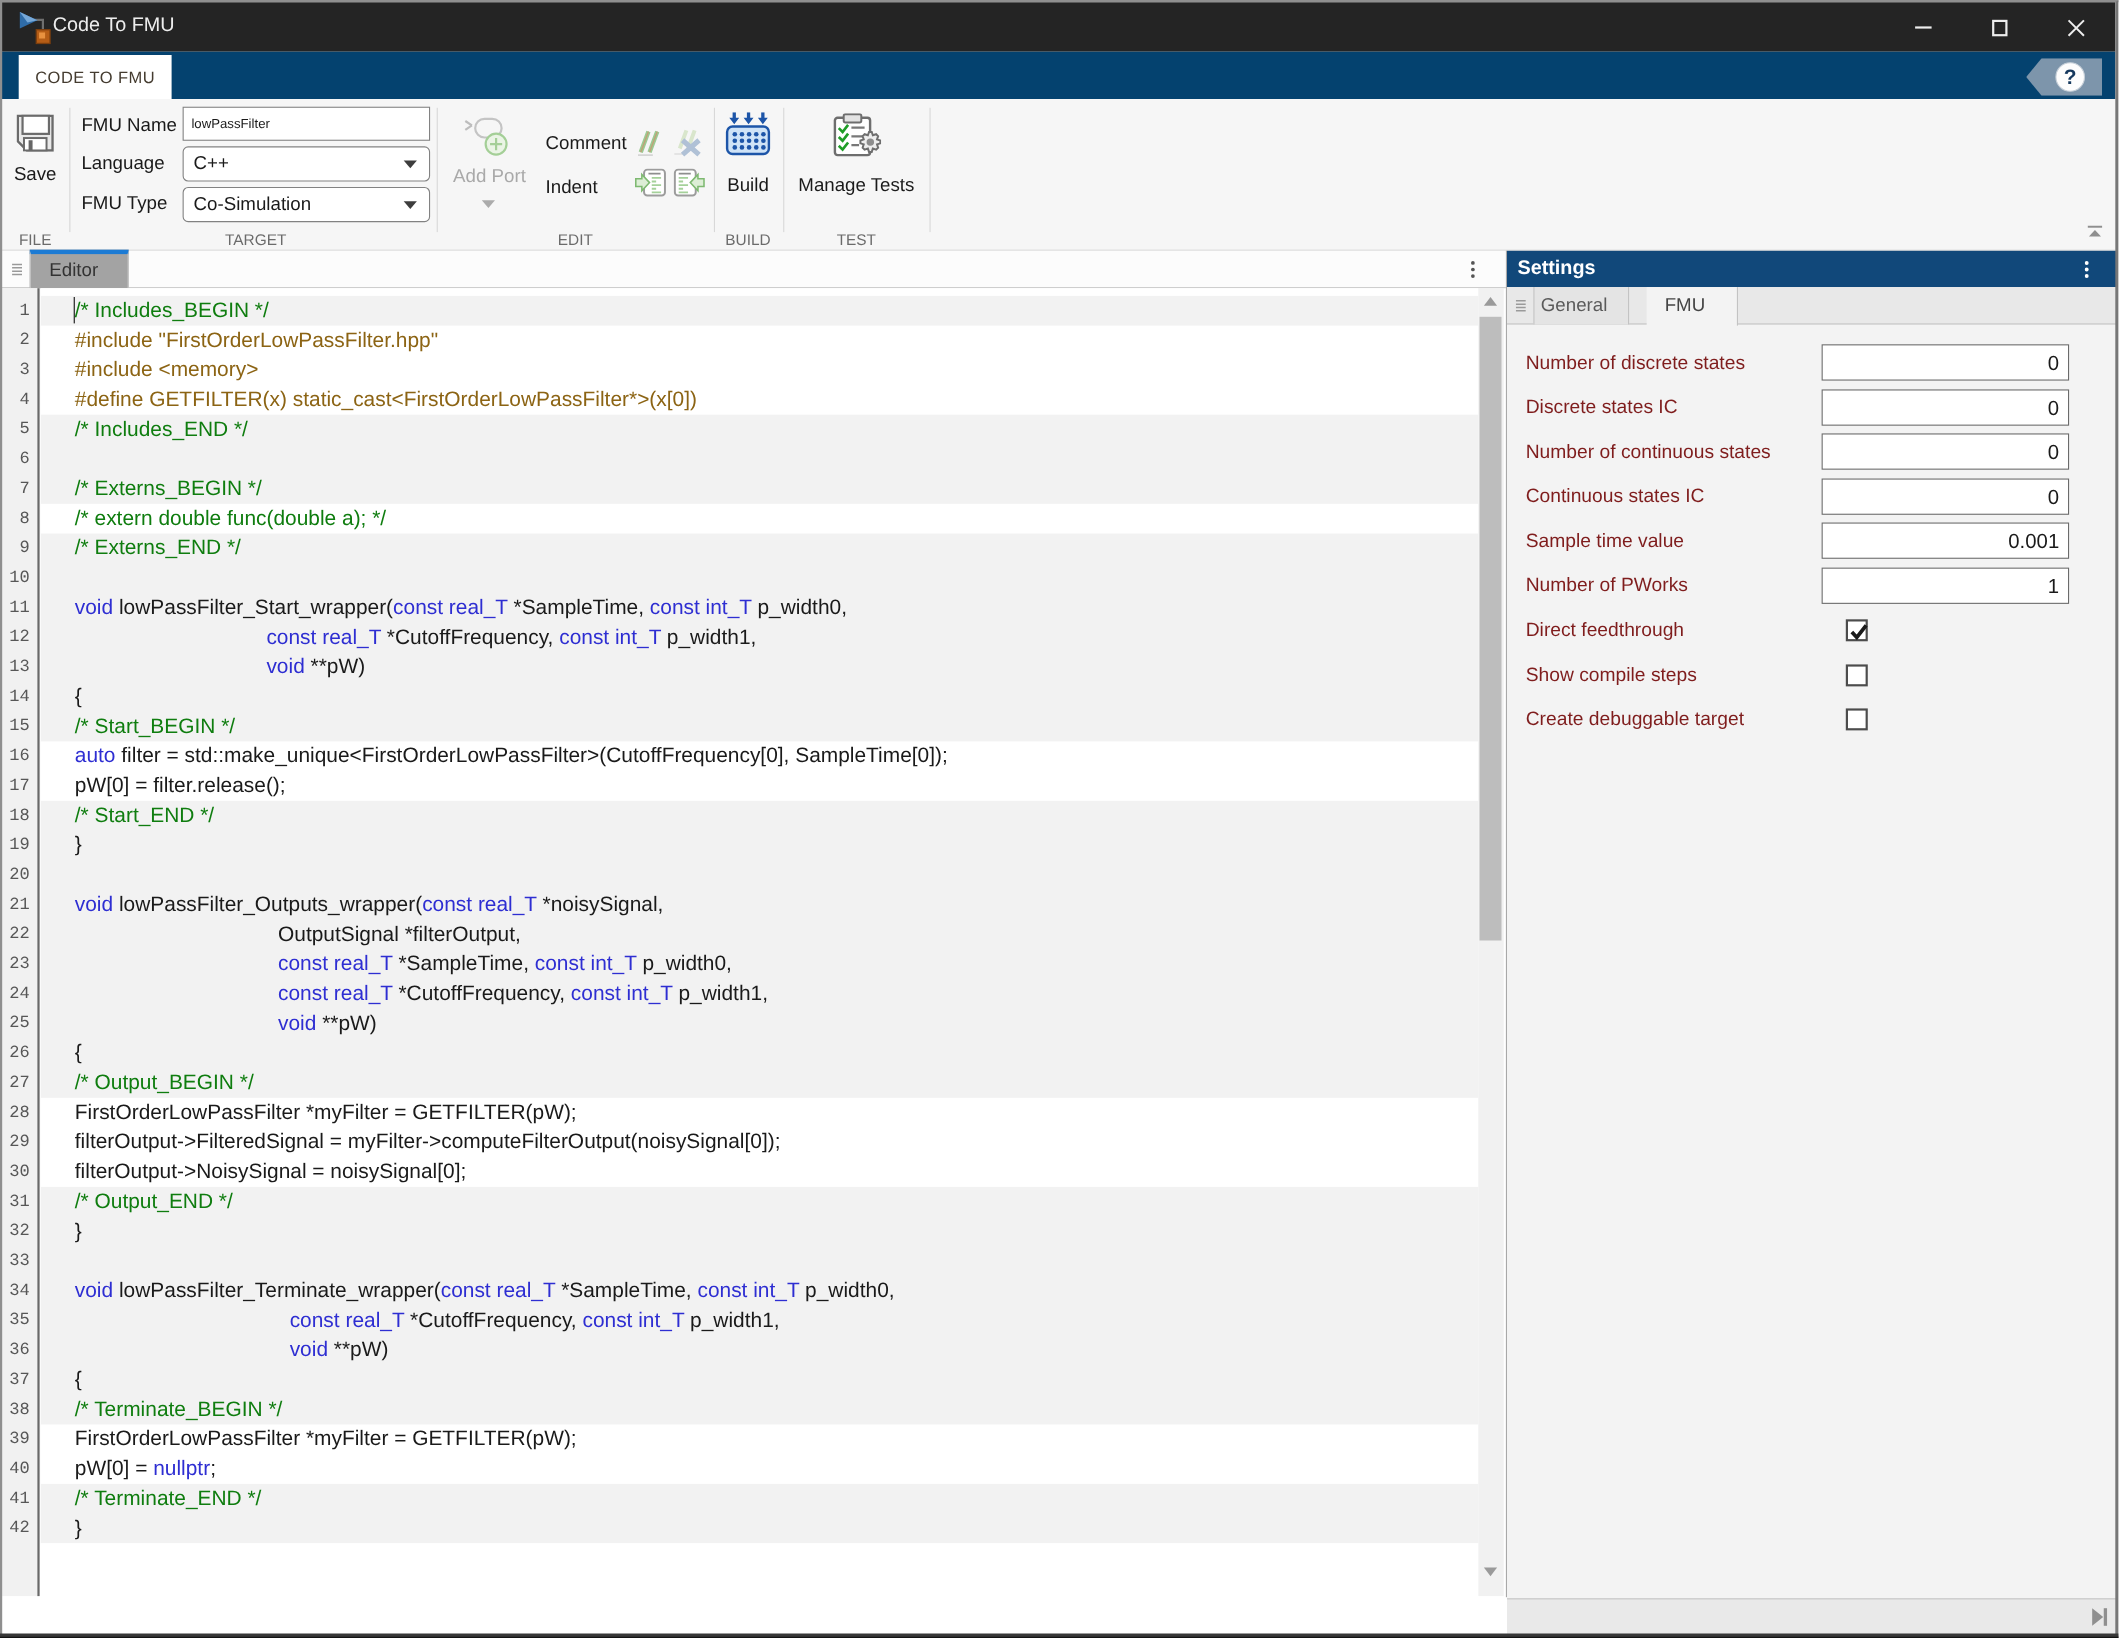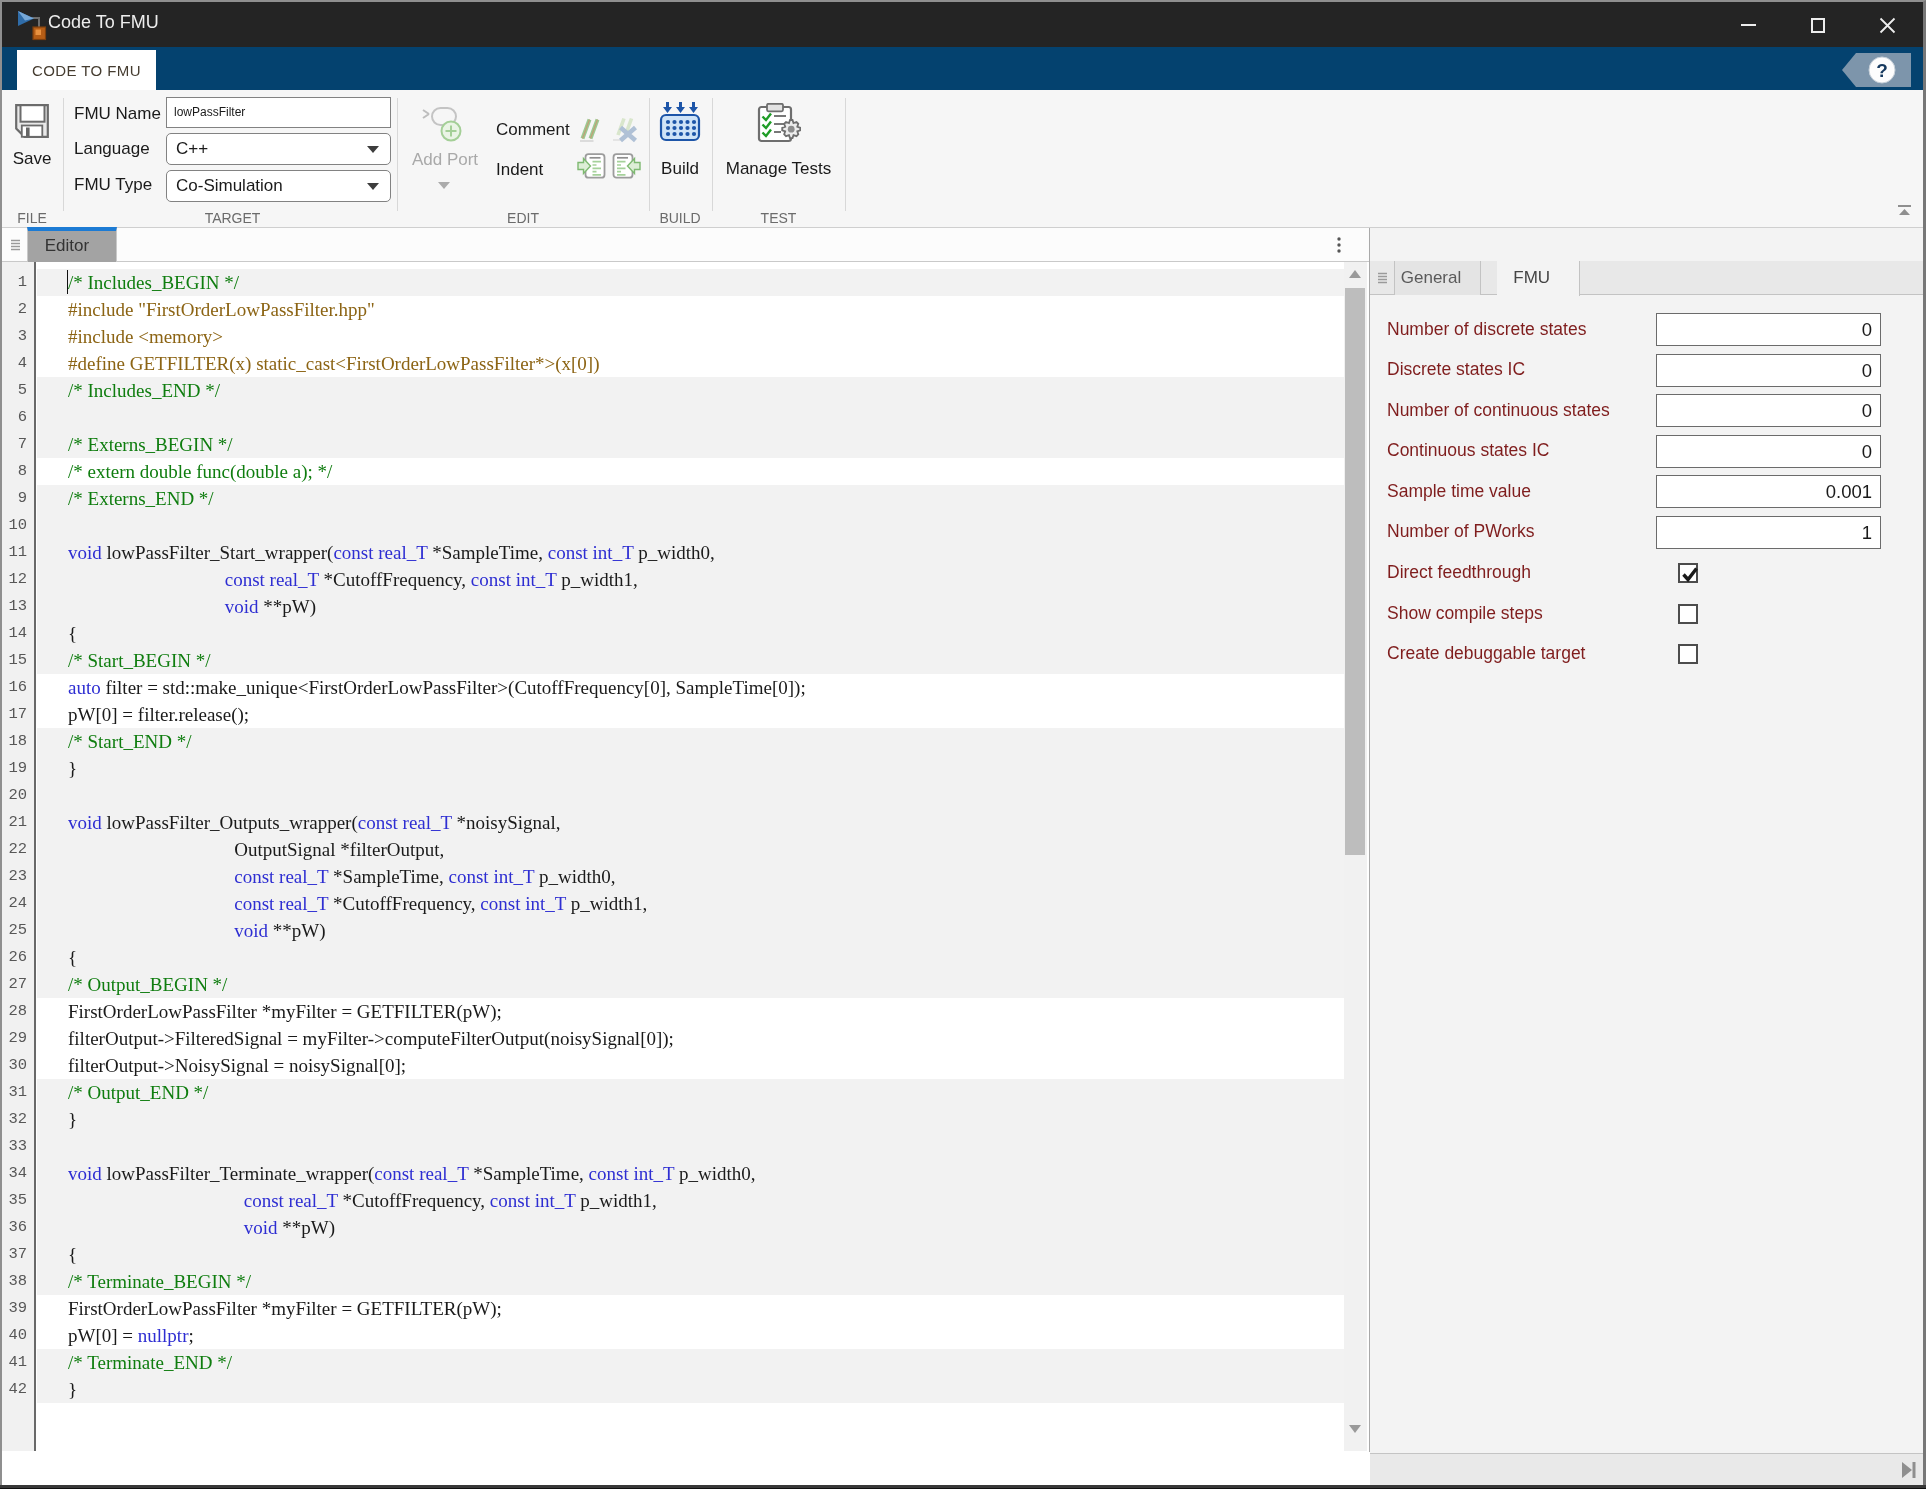--- a/index.html
+++ b/index.html
@@ -296,6 +296,14 @@
 <div class="abs" style="left:1368.5px;top:228px;width:1.5px;height:1224px;background:#a9a9a9;z-index:8"></div>
 
 <div id="settings">
+  <div id="sethead">
+    <div class="abs" style="left:9.5px;top:5px;font-size:18px;font-weight:bold">Settings</div>
+    <svg class="abs" style="left:525px;top:9px" width="4" height="16" viewBox="0 0 4 16">
+      <circle cx="2" cy="2" r="1.8" fill="#fff"></circle>
+        <circle cx="2" cy="8" r="1.8" fill="#fff"></circle>
+        <circle cx="2" cy="14" r="1.8" fill="#fff"></circle>
+    </svg>
+  </div>
   <div id="settabs">
     <svg class="abs" style="left:8px;top:11px" width="10" height="12" viewBox="0 0 10 12">
       <path d="M0 1.5 H9 M0 4.5 H9 M0 7.5 H9 M0 10.5 H9" stroke="#9a9a9a" stroke-width="1.4"></path>

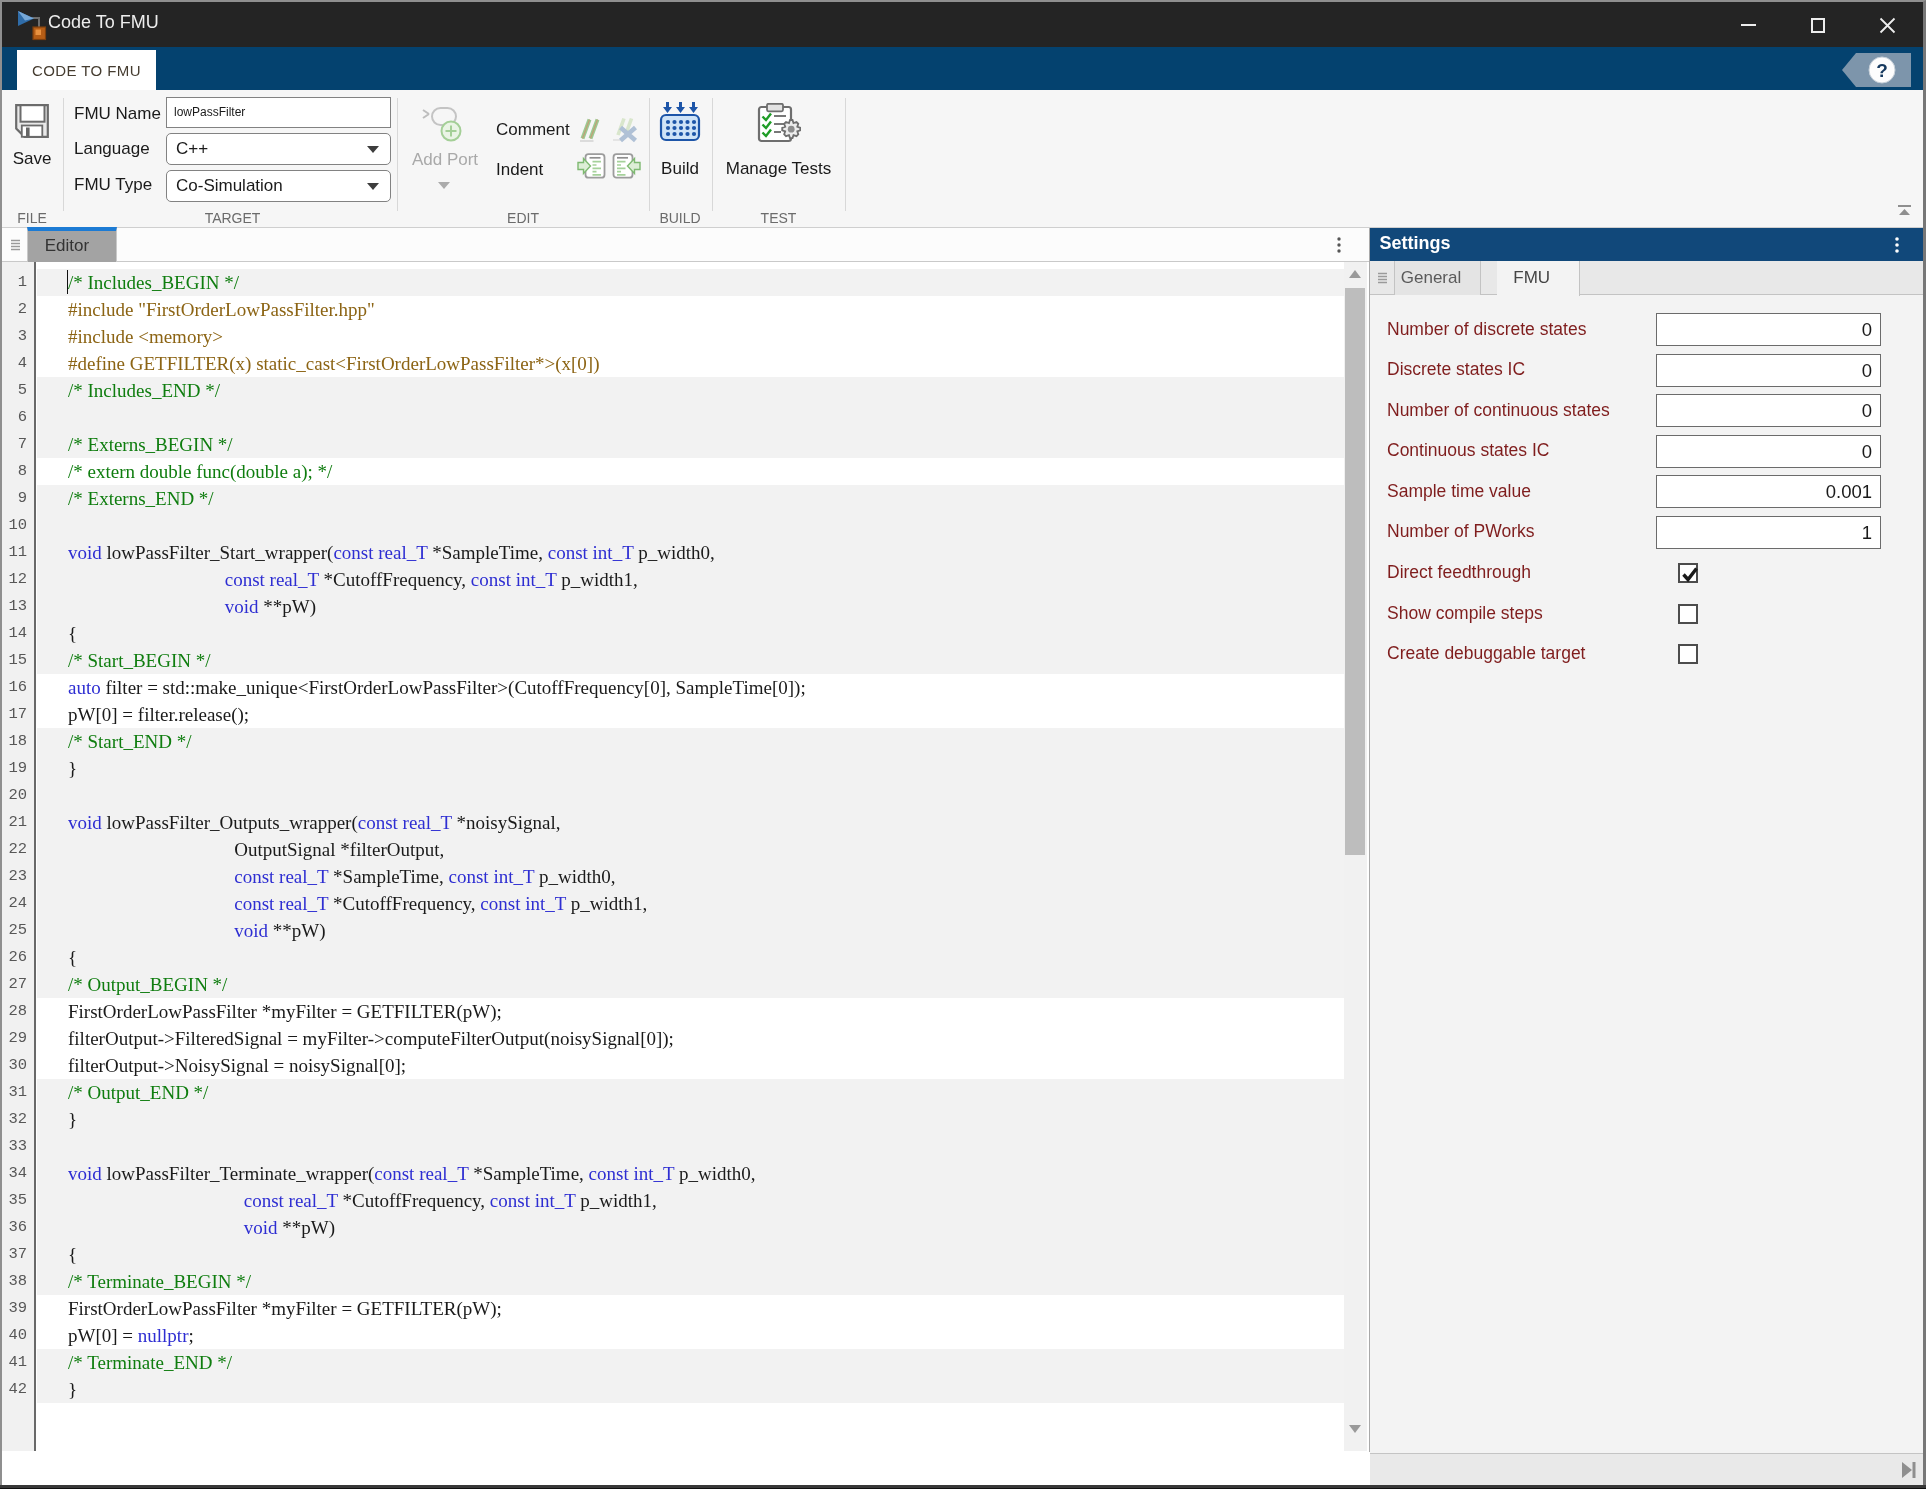--- a/index.html
+++ b/index.html
@@ -29,7 +29,7 @@
 #gutternums{position:absolute;left:2px;width:25px;top:40.5px;text-align:right;font-family:"Liberation Mono",monospace;font-size:15.5px;line-height:27px;color:#575757;white-space:pre}
 #codearea{position:absolute;left:37px;top:34px;width:1307px;height:1140.5px;background:#f2f2f2}
 #codebelow{position:absolute;left:37px;top:1174.5px;width:1307px;height:48.5px;background:#fff}
-#codepre{position:absolute;left:68px;top:40.5px;font-family:Liberation Serif, serif;font-size:19px;line-height:27px;color:#1a1a1a;white-space:pre;z-index:5}
+#codepre{position:absolute;left:68px;top:40.5px;font-family:Liberation Sans, sans-serif;font-size:19px;line-height:27px;color:#1a1a1a;white-space:pre;z-index:5}
 .k{color:#2e2ed2} .c{color:#0f7d0f} .p{color:#8c6414}
 #caret{position:absolute;left:66.5px;top:42px;width:1.8px;height:24px;background:#111;z-index:6}
 #vscroll{position:absolute;left:1344px;top:34px;width:23px;height:1189px;background:#f1f1f1}

